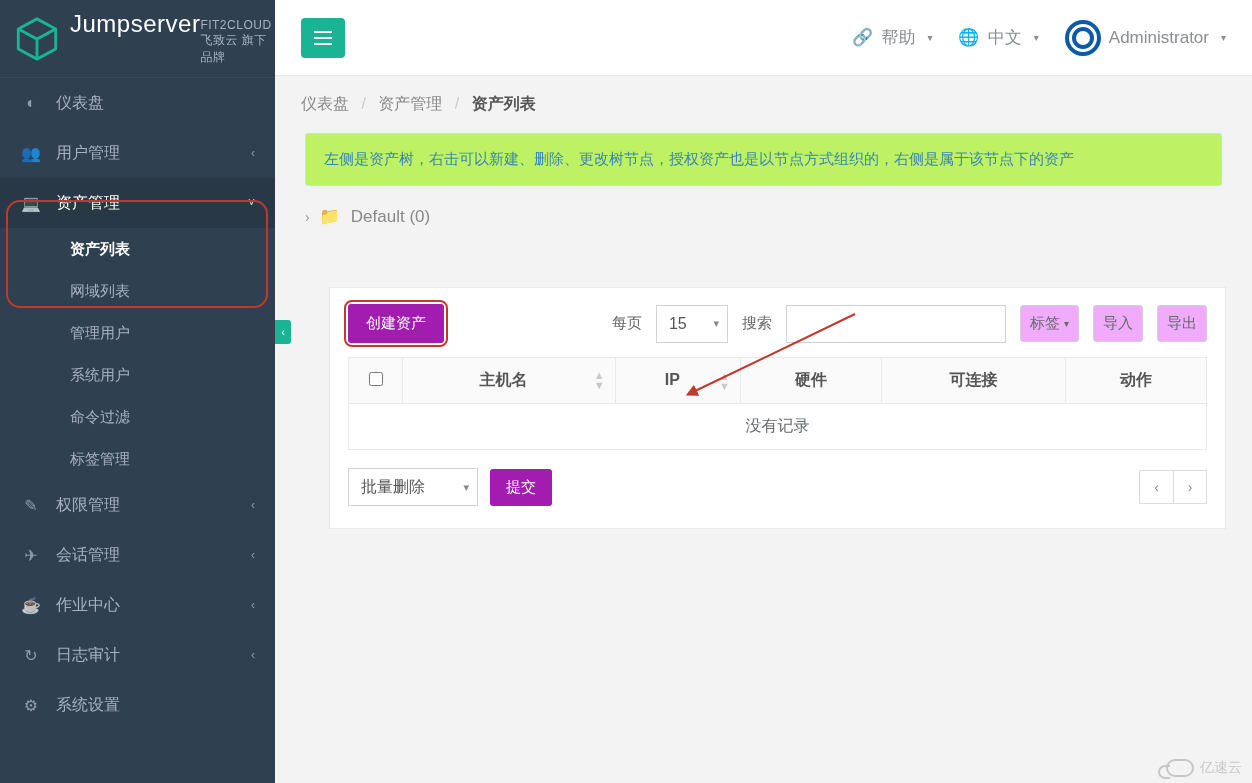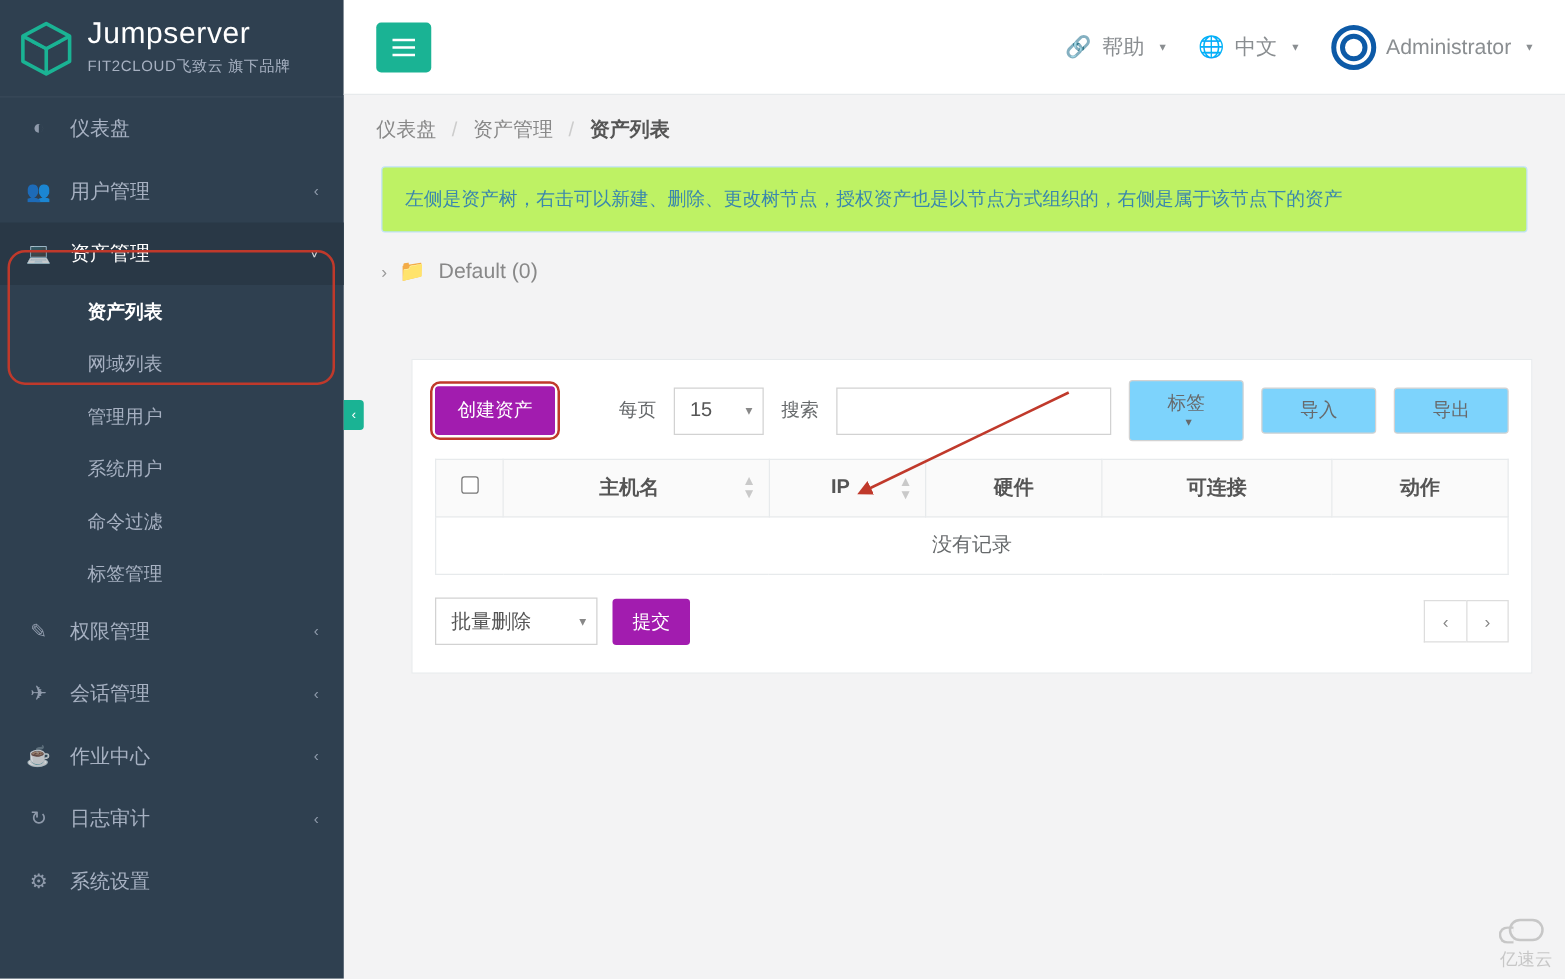--- a/index.html
+++ b/index.html
@@ -24,7 +24,7 @@
     border-bottom:1px solid rgba(255,255,255,0.05);
   }
   .logo-svg { width:46px; height:46px; flex:0 0 46px; margin-right:10px;}
-  .logo-text { display:flex; flex-direction:column; }
+  .logo-text { display:flex; flex-direction:row; }
   .logo-title { color:#fff; font-size:24px; font-weight:500; letter-spacing:0.5px; line-height:1;}
   .logo-sub   { color:#a7b1c2; font-size:12px; margin-top:6px; letter-spacing:0.5px;}
   .nav-item {

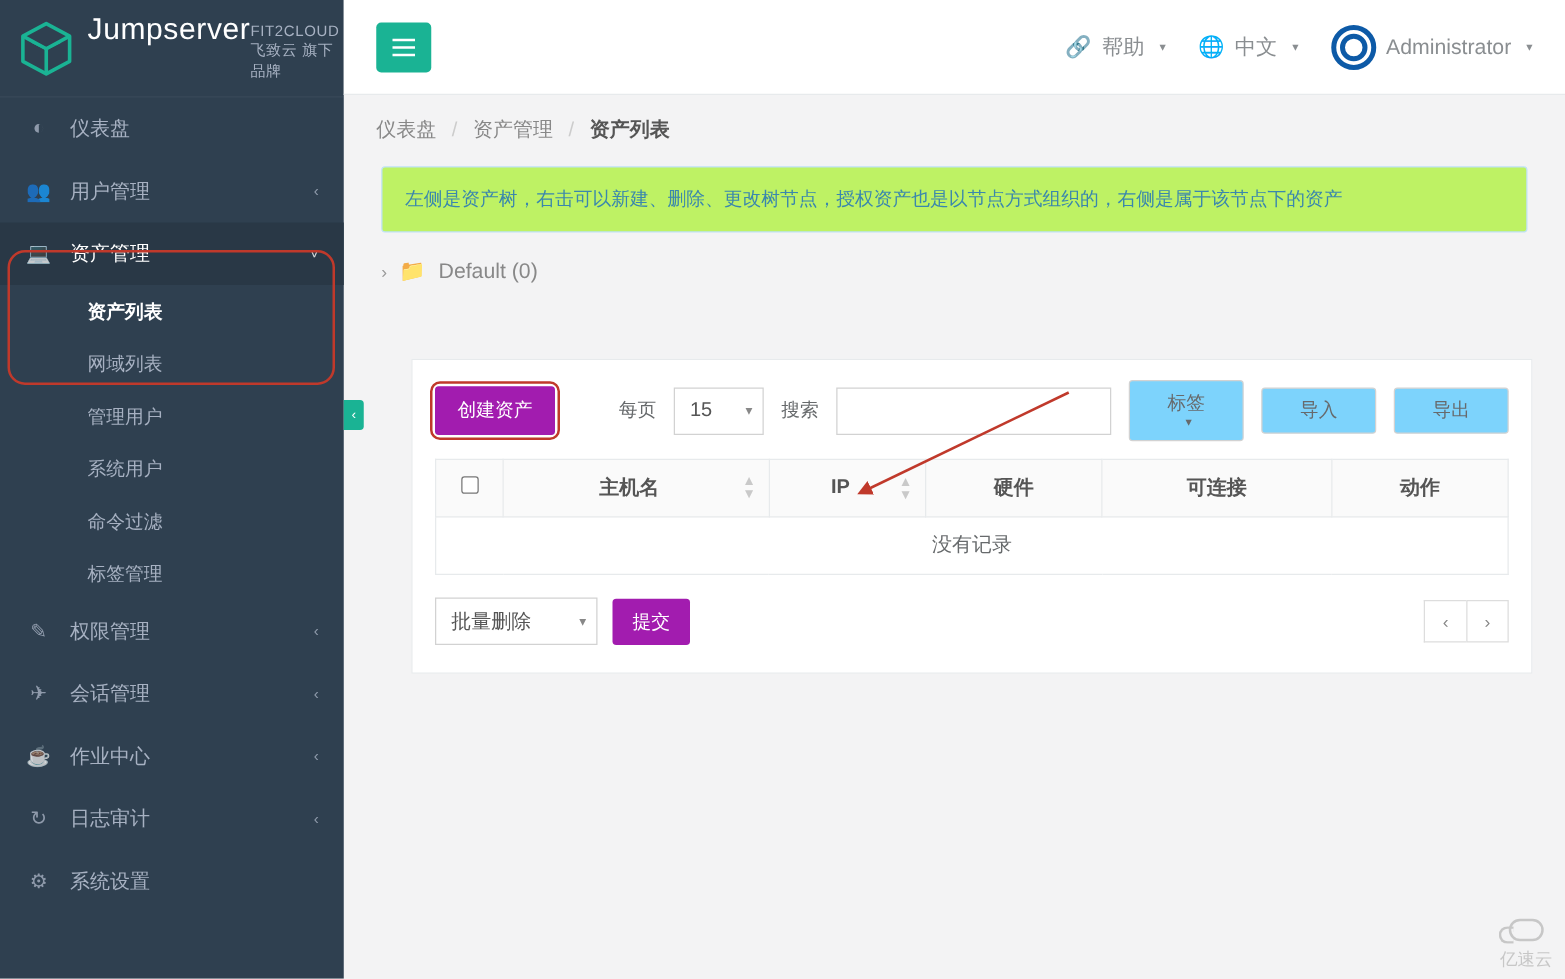--- a/index.html
+++ b/index.html
@@ -92,7 +92,7 @@
   .toolbar{ display:flex; align-items:center; gap:14px; margin-bottom:14px;}
   .btn{ display:inline-flex;align-items:center;justify-content:center;cursor:pointer;border-radius:3px;font-size:15px;}
   .btn-primary{ background:#a21caf;color:#fff;padding:10px 18px;}
-  .btn-outline{ background:#7dd3fc;color:#676a6c;border:1px solid #d2d2d2;padding:8px 30px;flex-direction:column;}
+  .btn-outline{ background:#f0abfc;color:#676a6c;border:1px solid #d2d2d2;padding:8px 9px;}
   .hl-create{ outline:2px solid #c0392b; outline-offset:2px; border-radius:4px;}
   .toolbar .spacer{flex:1;}
   .lbl{ color:#676a6c; font-size:15px;}

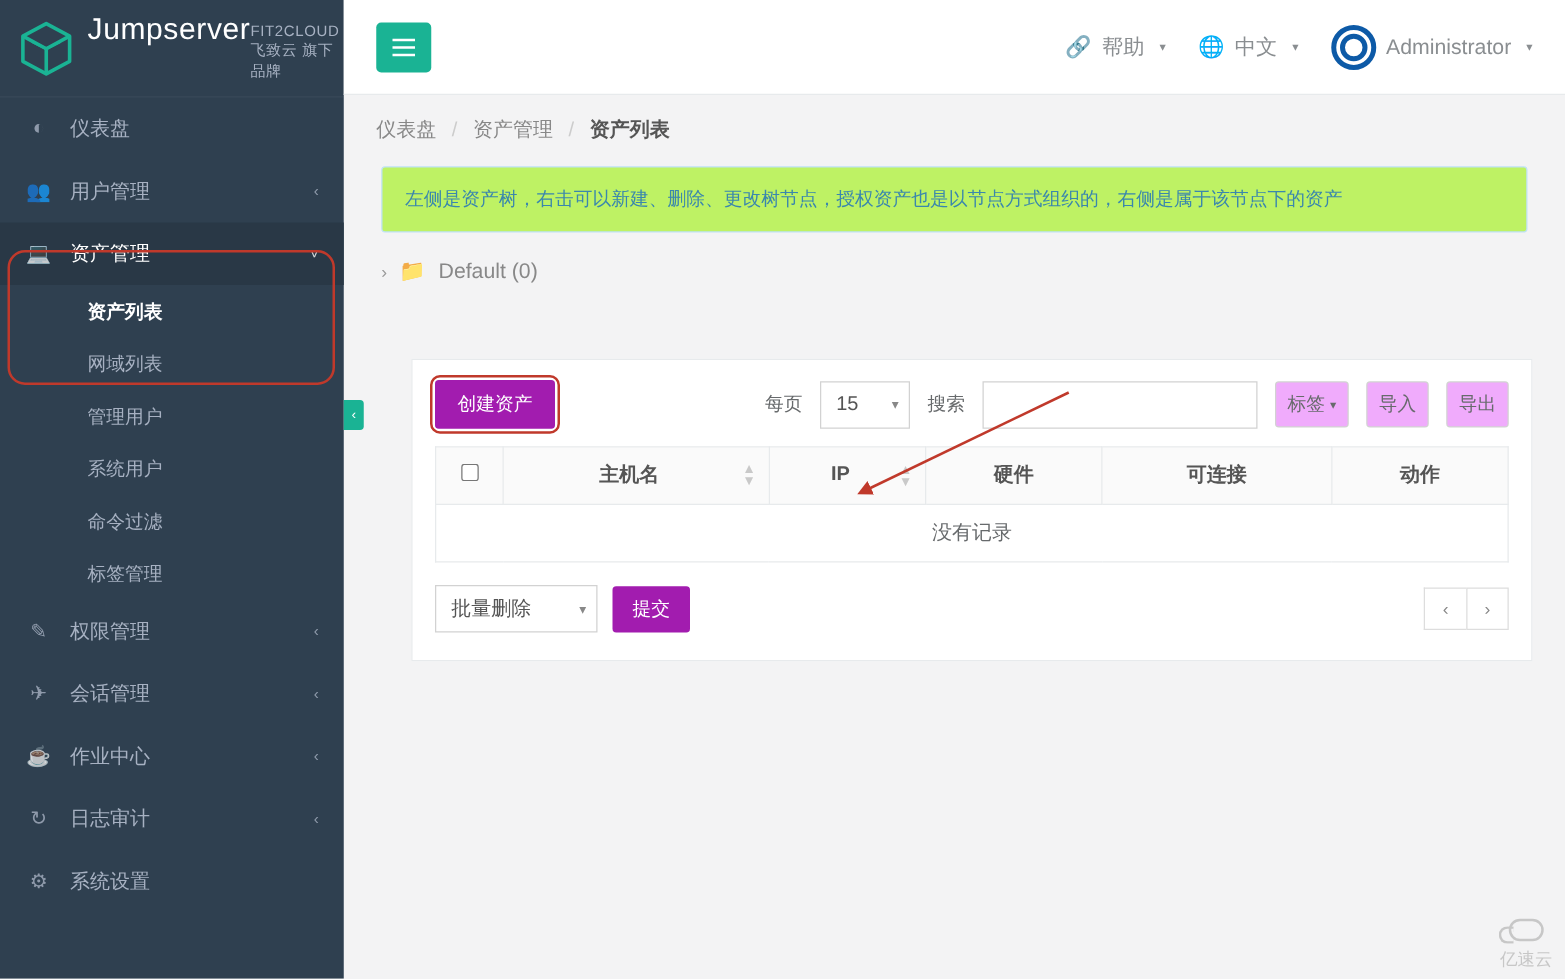--- a/index.html
+++ b/index.html
@@ -121,7 +121,7 @@
   
   .arrow-svg{ position:absolute; left:400px; top:230px; width:190px; height:100px; pointer-events:none;}
 
-  .watermark{ position:absolute; right:10px; bottom:6px; color:#c7c7c7; font-size:14px; display:flex; align-items:center; gap:6px;flex-direction:column;}
+  .watermark{ position:absolute; right:10px; bottom:6px; color:#c7c7c7; font-size:14px; display:flex; align-items:center; gap:6px;}
   .watermark .wm-ico{ width:28px;height:18px;border:2px solid #c7c7c7;border-radius:10px;position:relative;}
   .watermark .wm-ico::before{content:"";position:absolute;left:-10px;top:4px;width:10px;height:10px;border:2px solid #c7c7c7;border-right:none;border-radius:10px 0 0 10px;}
 </style>

